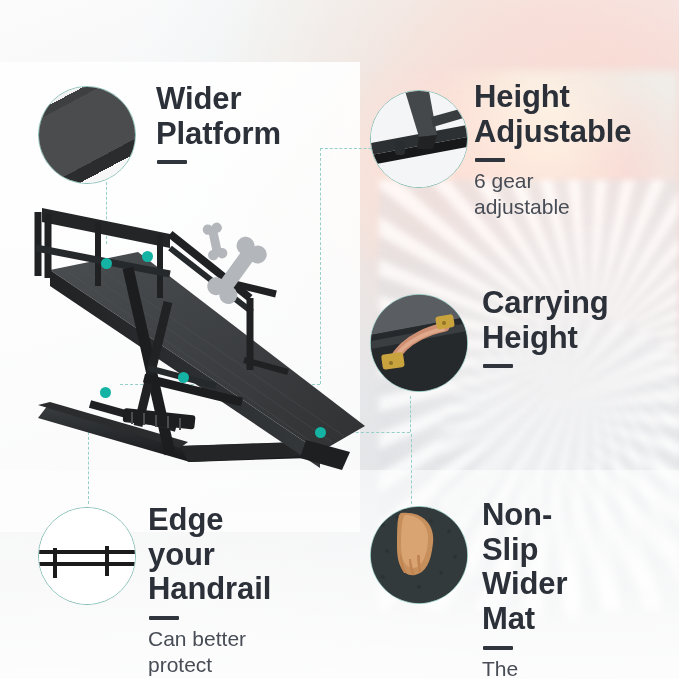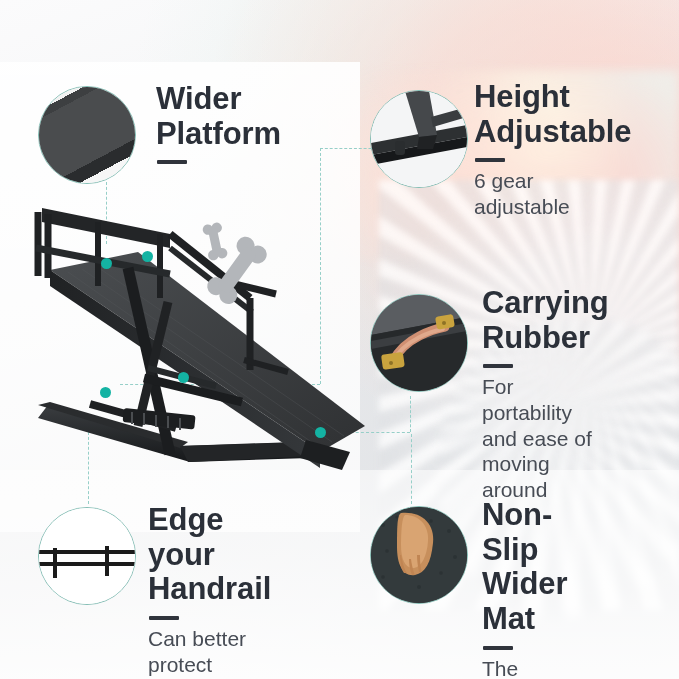--- a/index.html
+++ b/index.html
@@ -312,7 +312,7 @@
     </div>
     <div class="ctext">
       <div class="ctitle">Carrying
-Rubber</div>
+Height</div>
       <div class="cdiv"></div>
       <div class="cbody">For portability
 and ease of

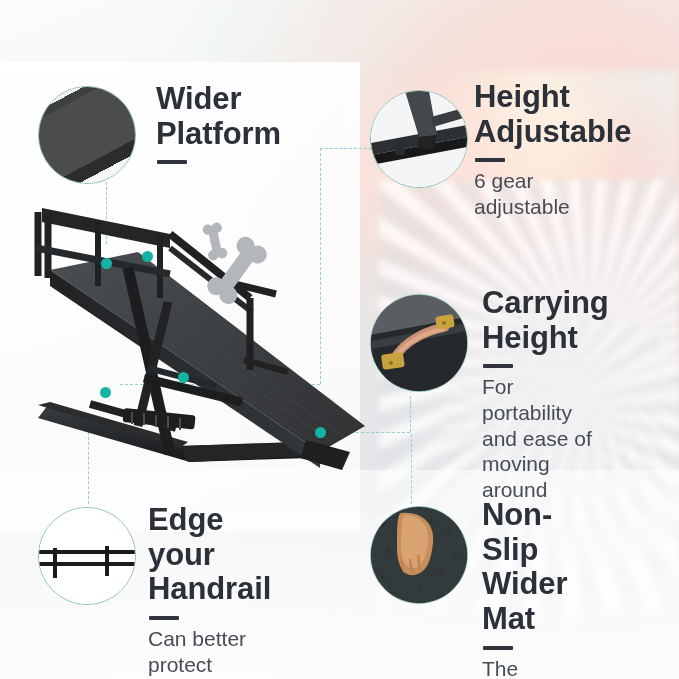--- a/index.html
+++ b/index.html
@@ -314,9 +314,6 @@
       <div class="ctitle">Carrying
 Height</div>
       <div class="cdiv"></div>
-      <div class="cbody">For portability
-and ease of
-moving around</div>
     </div>
   </div>
 

